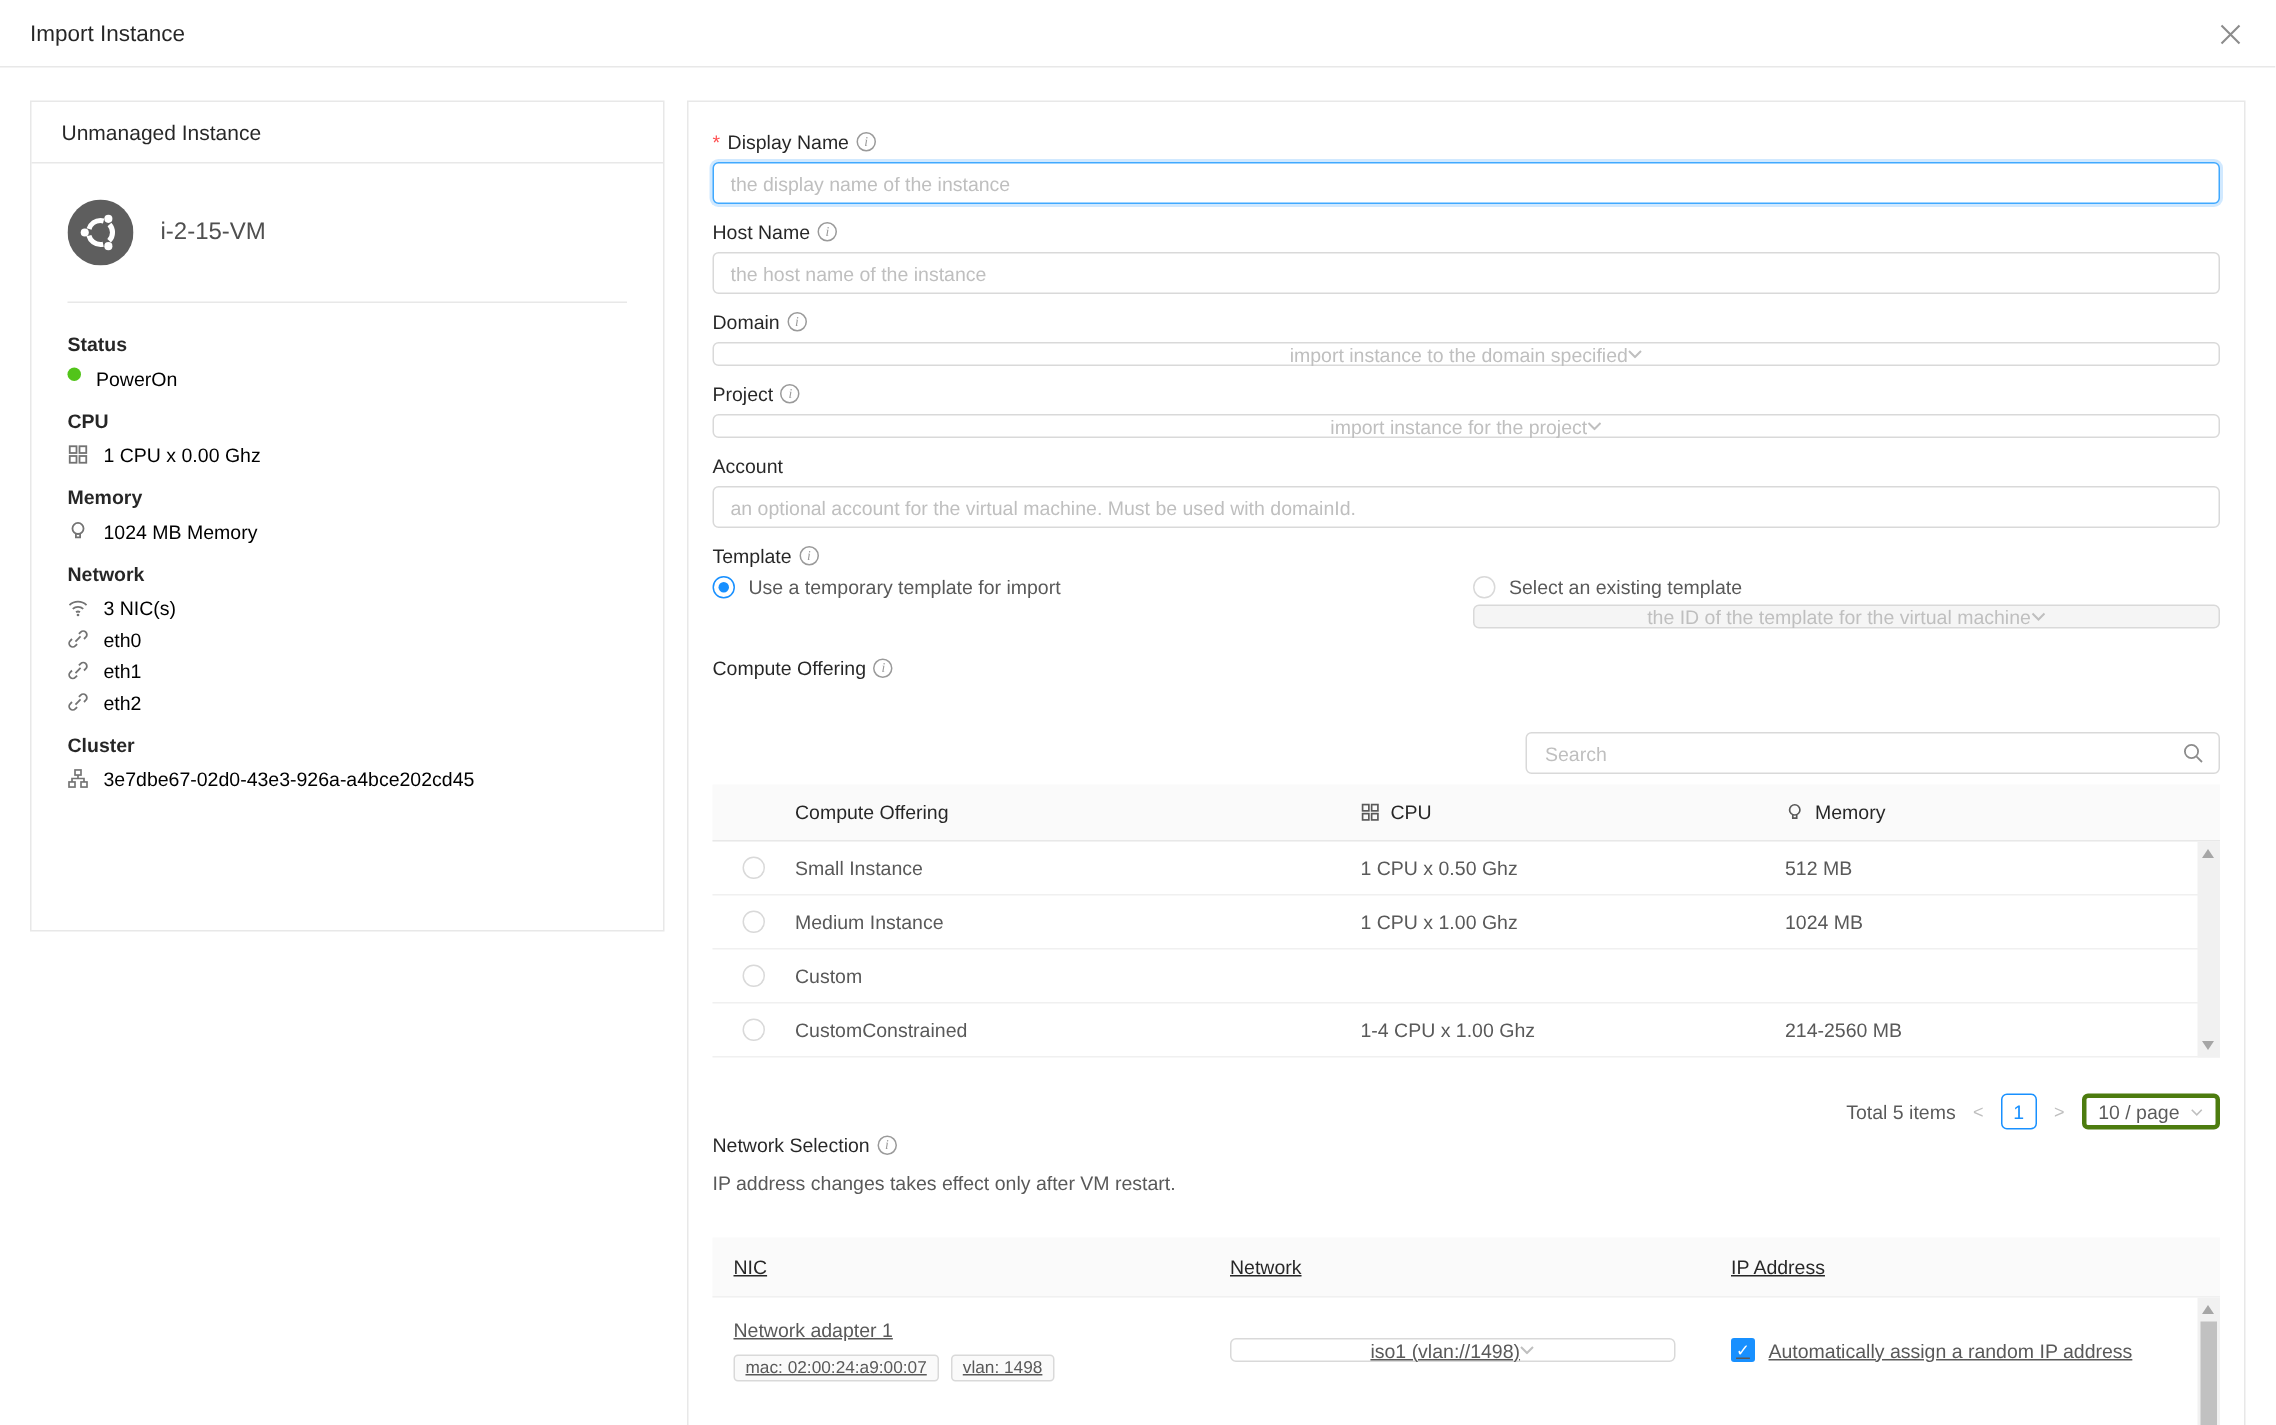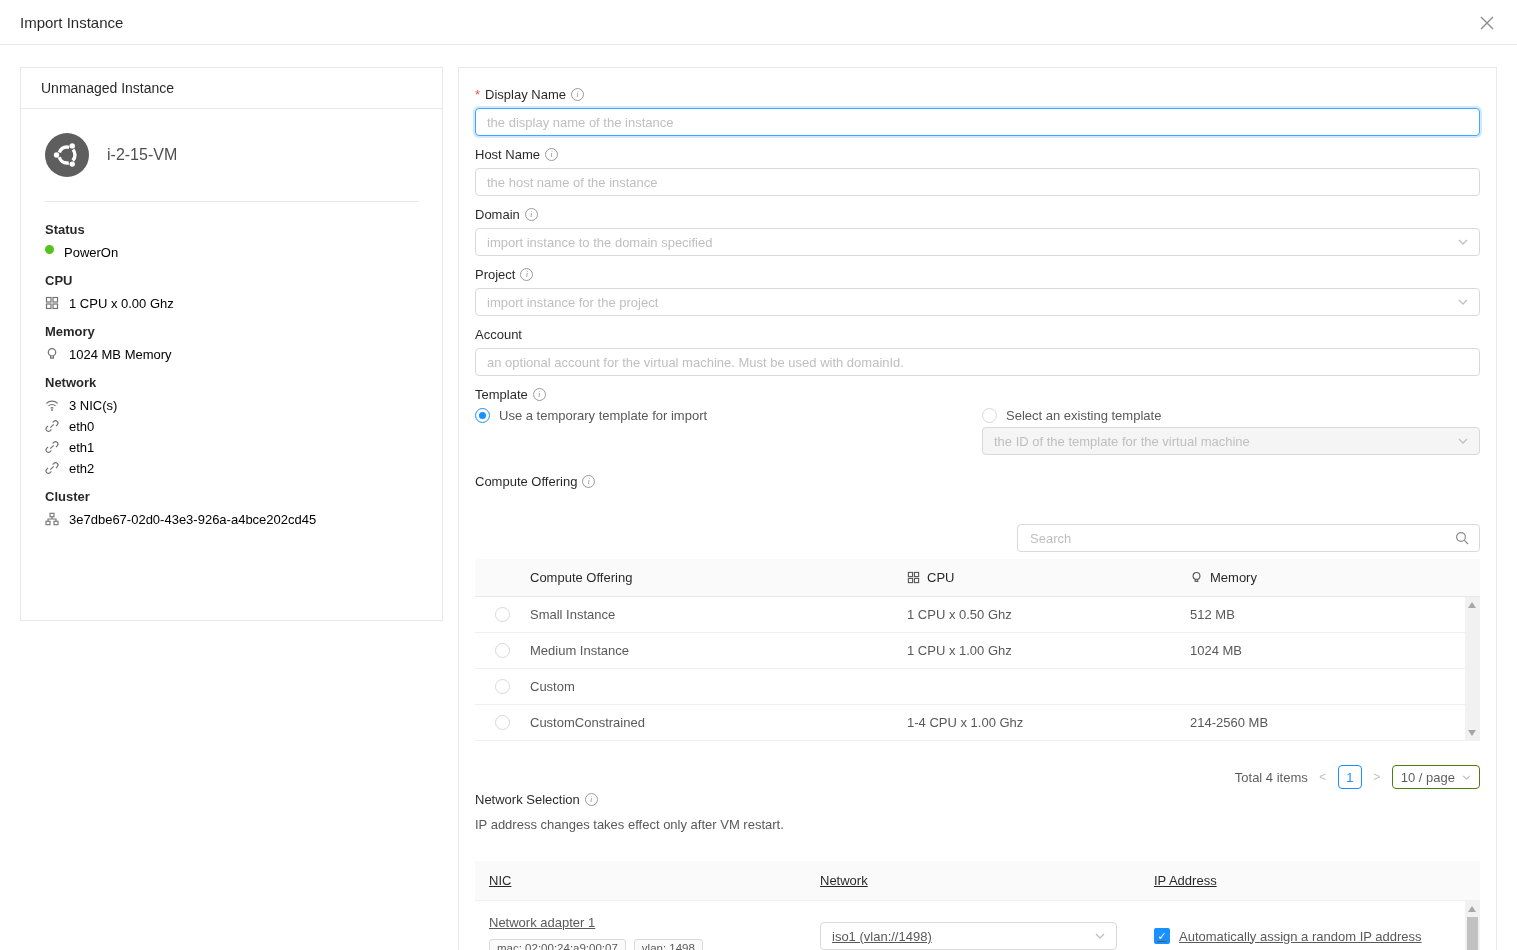--- a/index.html
+++ b/index.html
@@ -39,7 +39,7 @@
   .text-input { width:100%; height:28px; border:1px solid #d9d9d9; border-radius:4px; padding:0 11px; font:inherit; color:#595959; outline:none; background:#fff; }
   .text-input::placeholder { color:#bfbfbf; }
   .text-input.focused { border-color:#40a9ff; box-shadow:0 0 0 2px rgba(24,144,255,.2); }
-  .select-box { height:28px; border:1px solid #d9d9d9; border-radius:4px; display:flex; align-items:center; justify-content:space-between; padding:0 11px; background:#fff; cursor:pointer; }
+  .select-box { height:16px; border:1px solid #d9d9d9; border-radius:4px; display:flex; align-items:center; justify-content:center; padding:0 11px; background:#fff; cursor:pointer; }
   .select-box .ph { color:#bfbfbf; overflow:hidden; white-space:nowrap; }
   .select-box .val { color:#595959; }
   .select-box.disabled { background:#f5f5f5; cursor:not-allowed; }

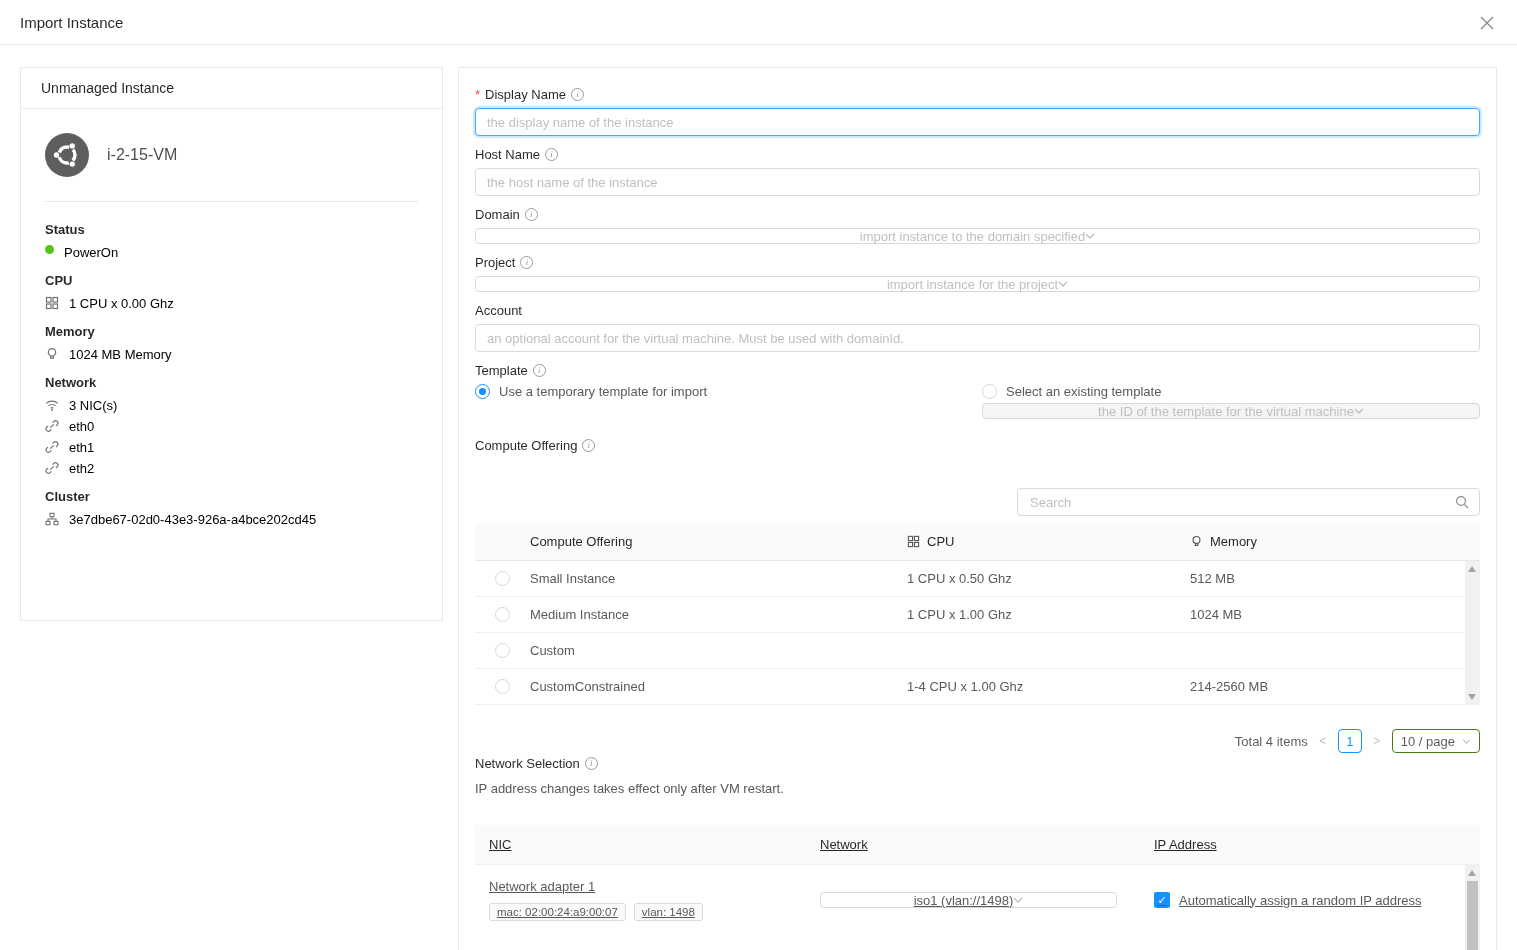--- a/index.html
+++ b/index.html
@@ -369,7 +369,7 @@
   </div>
 
   <div class="pagination">
-    <span>Total 4 items</span>
+    <span>Total 5 items</span>
     <span class="page-arrow">&lt;</span>
     <span class="page-num">1</span>
     <span class="page-arrow">&gt;</span>

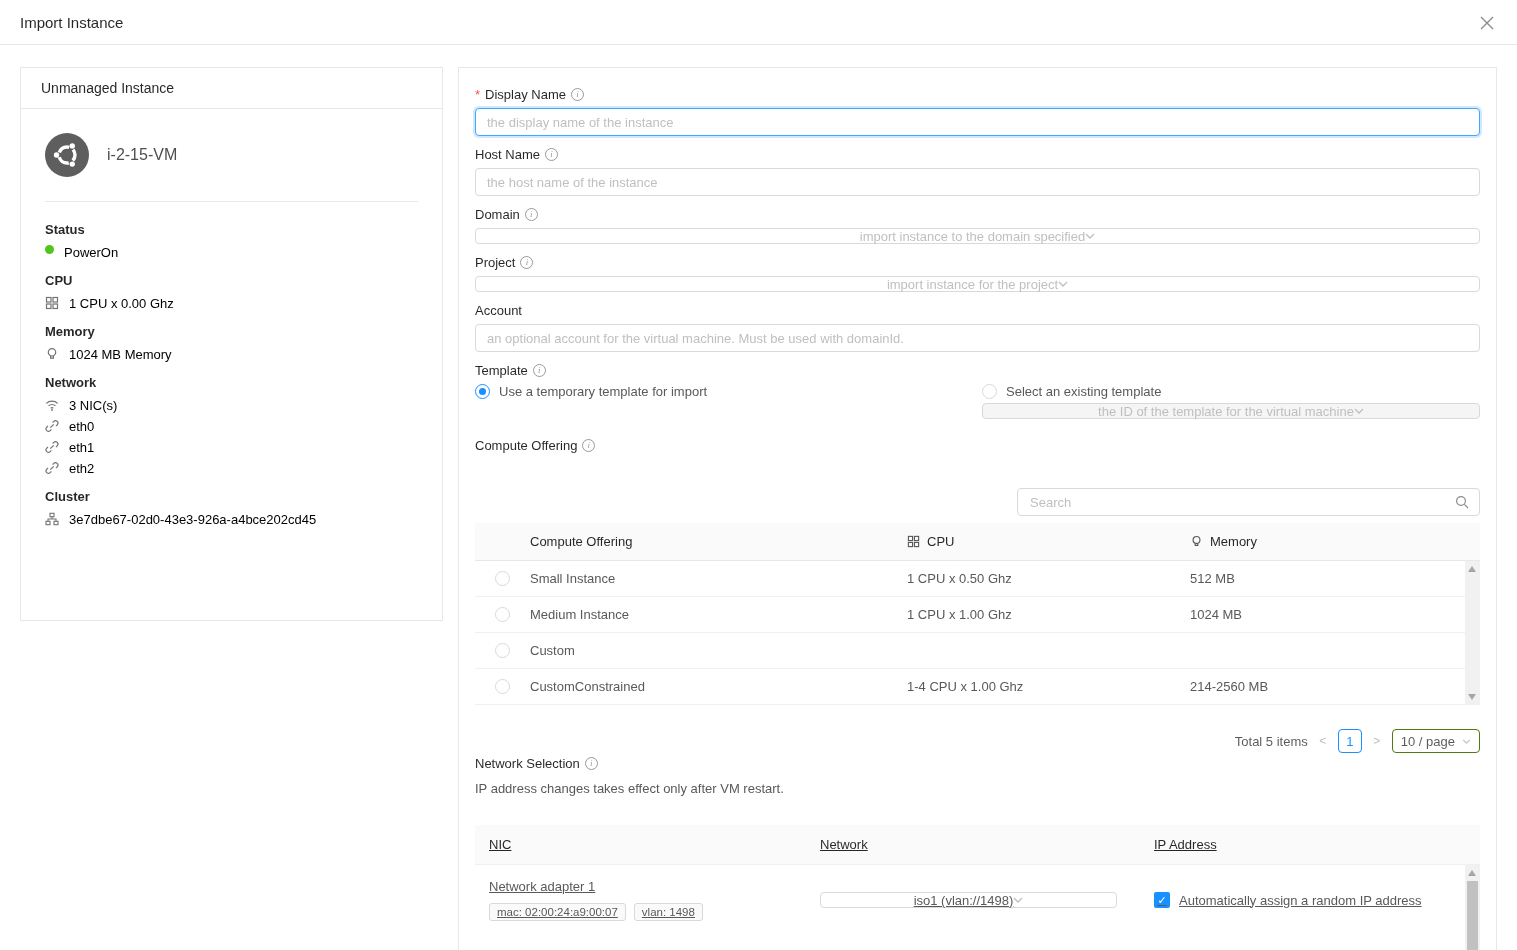--- a/index.html
+++ b/index.html
@@ -81,7 +81,7 @@
   .pagination { display:flex; justify-content:flex-end; align-items:center; gap:8px; margin-top:24px; height:24px; color:rgba(0,0,0,.65); }
   .page-arrow { color:#bfbfbf; font-size:12px; width:14px; text-align:center; cursor:pointer; line-height:24px; }
   .page-num { min-width:24px; height:24px; border:1px solid #1890ff; color:#1890ff; border-radius:4px; display:flex; align-items:center; justify-content:center; background:#fff; cursor:pointer; padding:0 4px; }
-  .page-size { height:24px; border:1px solid #4d7c0f; border-radius:4px; display:flex; align-items:center; gap:7px; padding:0 8px; background:#fff; cursor:pointer; }
+  .page-size { height:24px; border:3px solid #4d7c0f; border-radius:4px; display:flex; align-items:center; gap:7px; padding:0 8px; background:#fff; cursor:pointer; }
 
   .net-label { margin-top:0; }
   .net-note { margin-top:8px; color:#595959; line-height:16px; }

